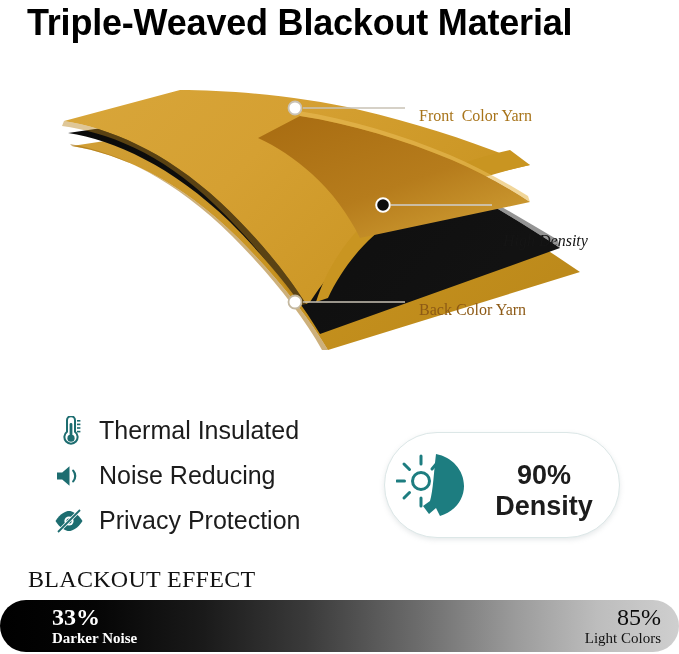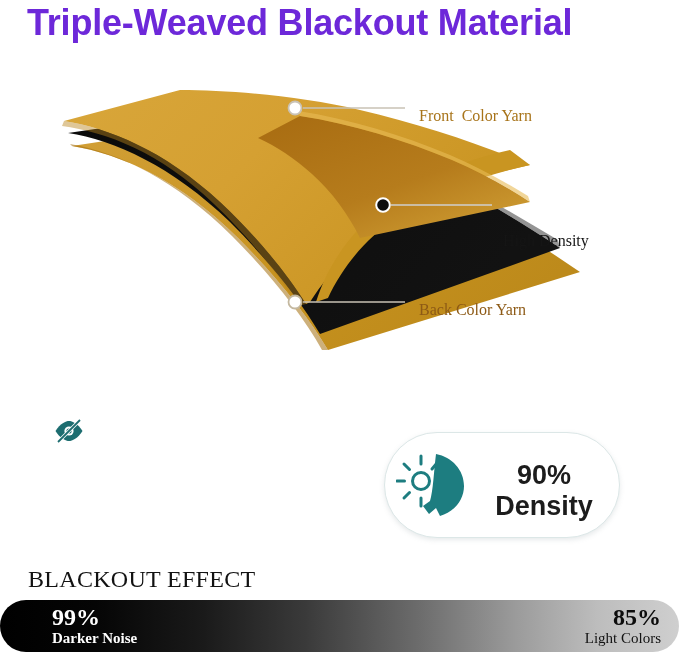--- a/index.html
+++ b/index.html
@@ -26,7 +26,7 @@
     font-size: 36px;
     font-weight: bold;
     letter-spacing: -0.2px;
-    color: #6d28d9;
+    color: #000000;
     white-space: nowrap;
   }
 

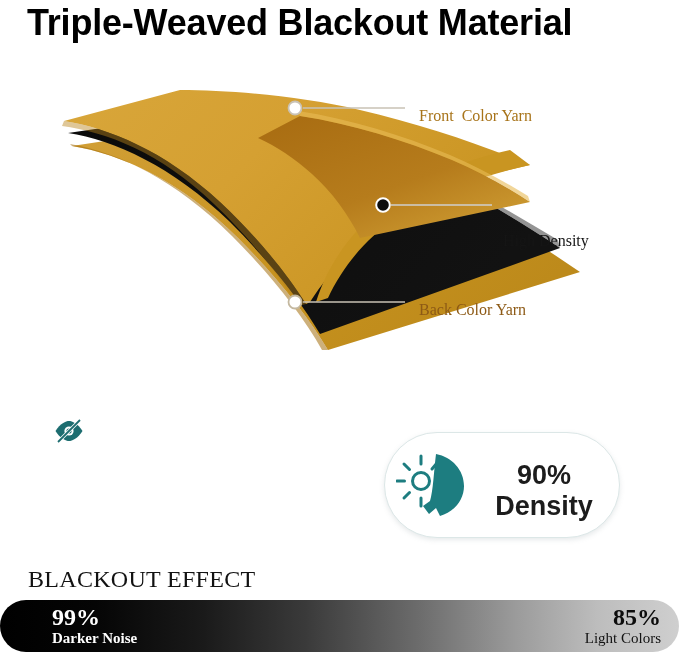--- a/index.html
+++ b/index.html
@@ -58,6 +58,7 @@
     left: 503px;
     top: 178px;
     color: #151515;
+    font-style: italic;
   }
   #label-back {
     left: 419px;

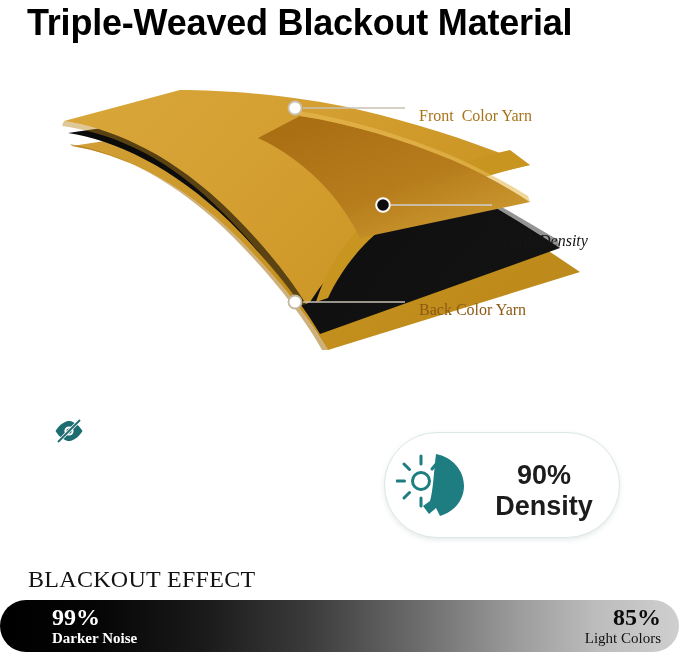--- a/index.html
+++ b/index.html
@@ -285,6 +285,20 @@
 
 <div id="features">
 
+  <div class="feature-row">
+    <span class="feature-icon">
+      <svg width="26" height="30" viewBox="0 0 26 30" xmlns="http://www.w3.org/2000/svg">
+        <path d="M11 4.2 a4 4 0 0 1 8 0 v11.6 a6.6 6.6 0 1 1 -8 0 Z" fill="none" stroke="#1d6d70" stroke-width="2"></path>
+        <rect x="13.6" y="7" width="2.8" height="12.5" rx="1.4" fill="#1d6d70"></rect>
+        <circle cx="15" cy="22.2" r="3.6" fill="#1d6d70"></circle>
+        <rect x="21" y="4" width="3.4" height="1.6" fill="#1d6d70"></rect>
+        <rect x="21" y="7.6" width="3.4" height="1.6" fill="#1d6d70"></rect>
+        <rect x="21" y="11.2" width="3.4" height="1.6" fill="#1d6d70"></rect>
+        <rect x="21" y="14.8" width="3.4" height="1.6" fill="#1d6d70"></rect>
+      </svg>
+    </span>
+    <span class="feature-label">Thermal Insulated</span>
+  </div>
 
 
   <div class="feature-row">

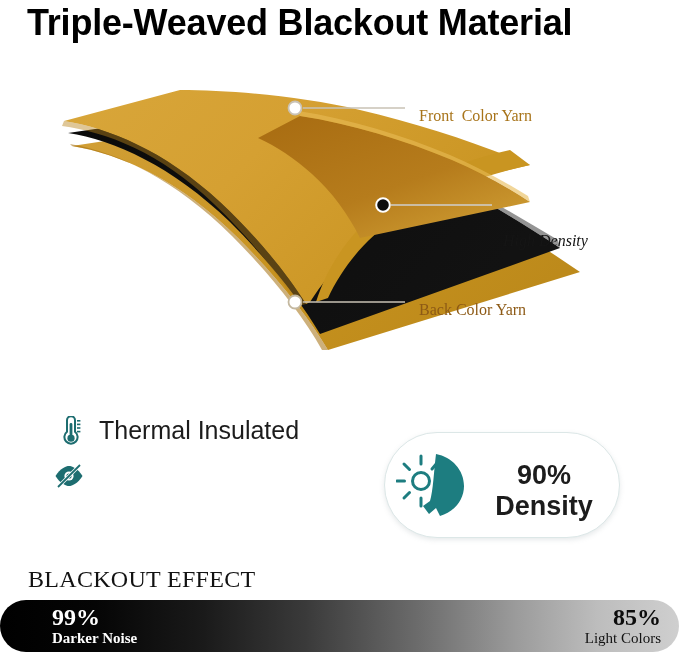--- a/index.html
+++ b/index.html
@@ -300,6 +300,15 @@
     <span class="feature-label">Thermal Insulated</span>
   </div>
 
+  <div class="feature-row">
+    <span class="feature-icon">
+      <svg width="30" height="26" viewBox="0 0 30 26" xmlns="http://www.w3.org/2000/svg">
+        <path d="M3 9.5 h5.2 L15.5 3.2 v19.6 L8.2 16.5 H3 Z" fill="#1d6d70"></path>
+        <path d="M19.2 7.6 a8.2 8.2 0 0 1 0 10.8" fill="none" stroke="#1d6d70" stroke-width="2.2" stroke-linecap="round"></path>
+      </svg>
+    </span>
+    <span class="feature-label">Noise Reducing</span>
+  </div>
 
   <div class="feature-row">
     <span class="feature-icon">

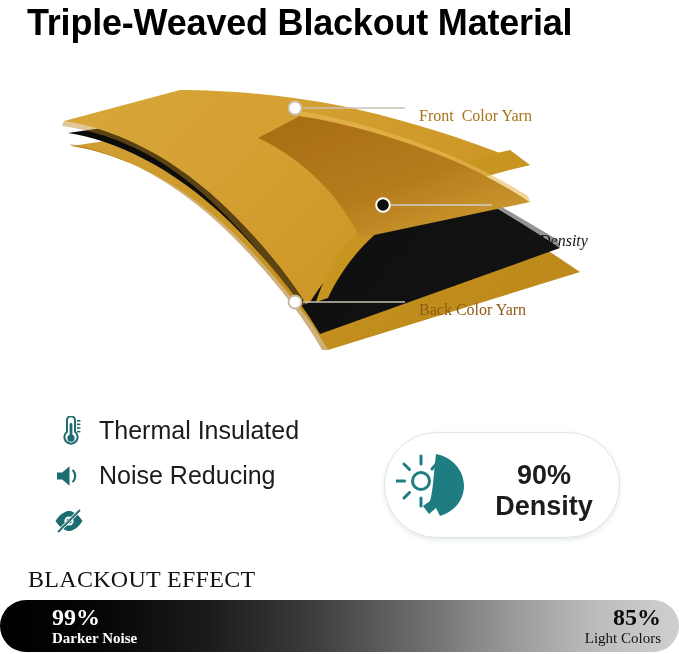--- a/index.html
+++ b/index.html
@@ -321,6 +321,7 @@
         <line x1="5" y1="24" x2="27" y2="2" stroke="#1d6d70" stroke-width="1.8"></line>
       </svg>
     </span>
+    <span class="feature-label">Privacy Protection</span>
   </div>
 
 </div>

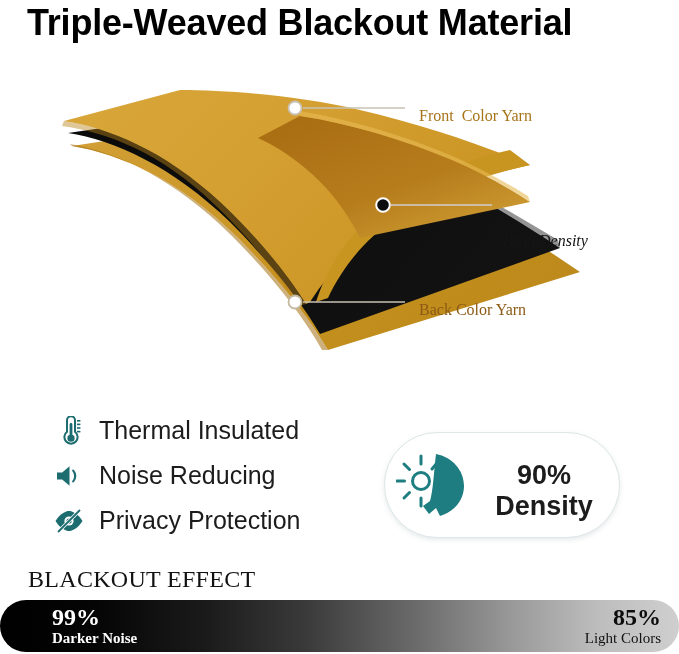--- a/index.html
+++ b/index.html
@@ -356,7 +356,7 @@
 
 <div id="blackout-bar">
   <div class="bar-end" id="bar-left">
-    <span class="bar-pct">99%</span>
+    <span class="bar-pct">33%</span>
     <span class="bar-sub">Darker Noise</span>
   </div>
   <div class="bar-end" id="bar-right">

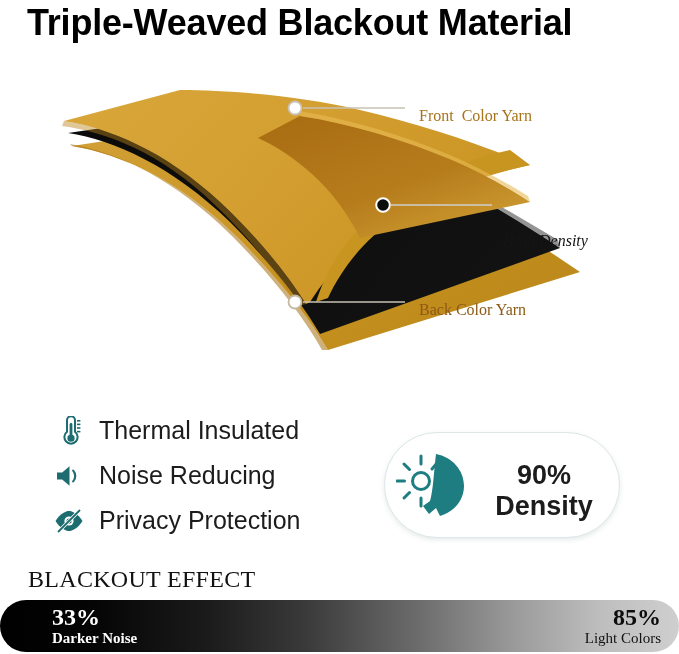--- a/index.html
+++ b/index.html
@@ -182,7 +182,7 @@
     line-height: 17px;
   }
   #bar-left .bar-pct, #bar-left .bar-sub { color: #ffffff; }
-  #bar-right .bar-pct { color: #0c0c0c; font-weight: bold; }
+  #bar-right .bar-pct { color: #0c0c0c; font-weight: normal; }
   #bar-right .bar-sub { color: #121212; font-weight: normal; }
 </style>
 </head>

